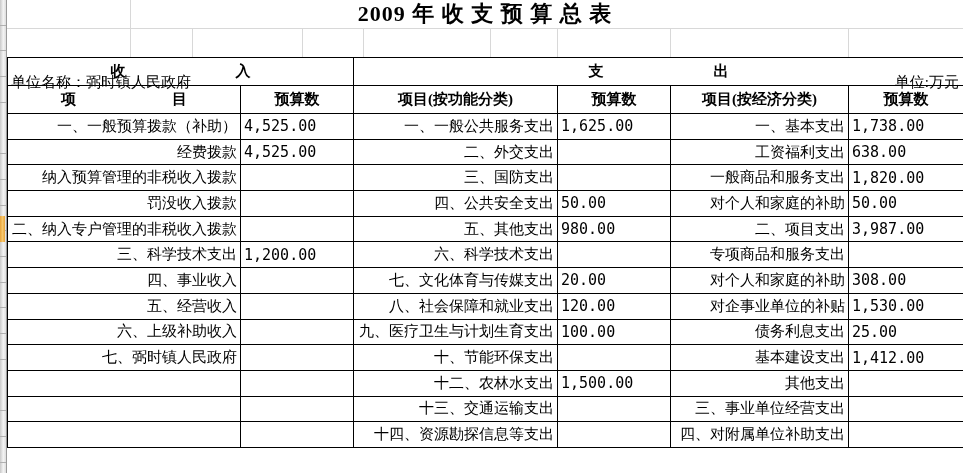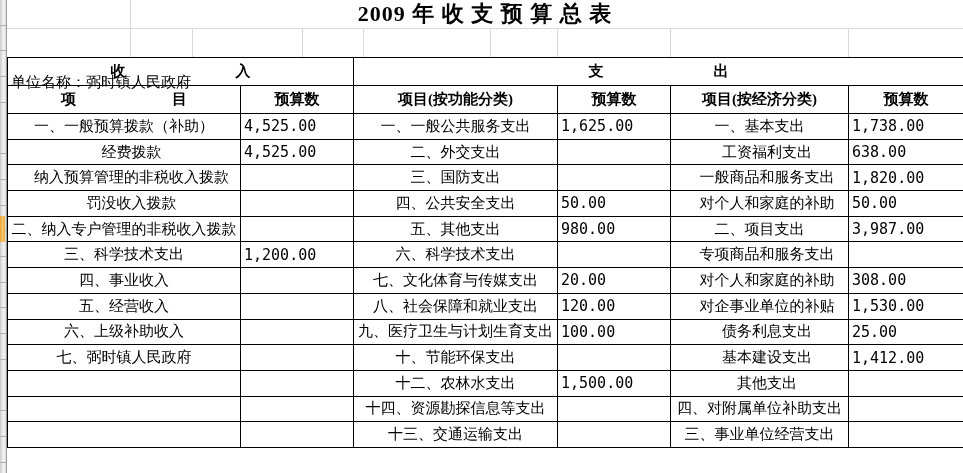--- a/index.html
+++ b/index.html
@@ -59,6 +59,7 @@
 
   <div class="unitrow">
     <span class="unit-name">单位名称：弼时镇人民政府</span>
+    <span class="unit-label">单位:万元</span>
   </div>
 
   <table class="budget">

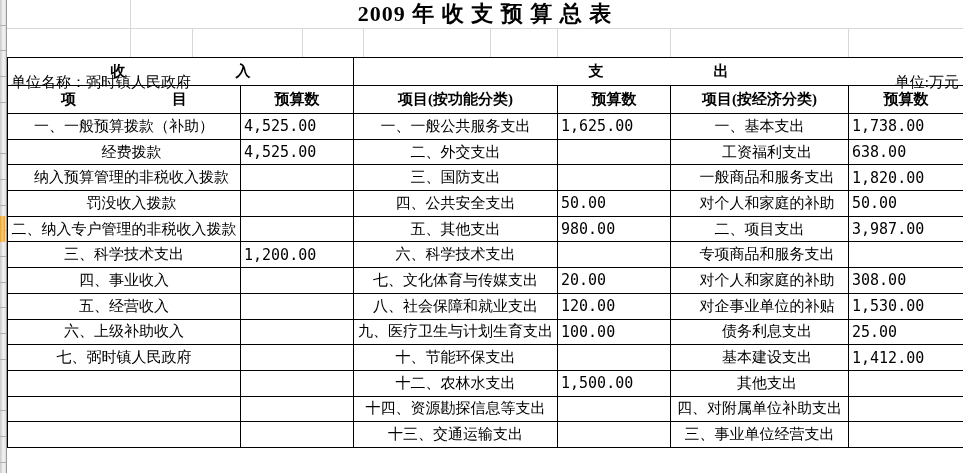--- a/index.html
+++ b/index.html
@@ -32,7 +32,7 @@
                   white-space:nowrap;box-sizing:border-box;}
   tr.hdr td{height:28px;font-weight:bold;text-align:center;font-size:15px;}
   tr.data td{height:25.7px;}
-  td.item{text-align:center;}
+  td.item{text-align:right;}
   td.num{font-family:"DejaVu Sans Mono",monospace;font-size:14px;}
   .spread{display:flex;justify-content:center;gap:110px;}
   .spread2{display:flex;justify-content:center;gap:96px;}

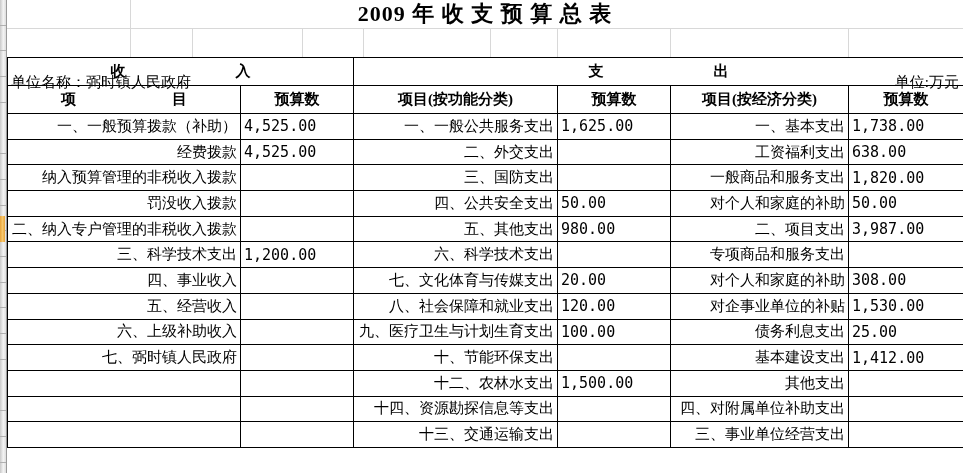--- a/index.html
+++ b/index.html
@@ -191,17 +191,17 @@
       <tr class="data">
         <td class="item"></td>
         <td class="num"></td>
+        <td class="item">十三、交通运输支出</td>
+        <td class="num"></td>
+        <td class="item">三、事业单位经营支出</td>
+        <td class="num"></td>
+      </tr>
+      <tr class="data">
+        <td class="item"></td>
+        <td class="num"></td>
         <td class="item">十四、资源勘探信息等支出</td>
         <td class="num"></td>
         <td class="item">四、对附属单位补助支出</td>
-        <td class="num"></td>
-      </tr>
-      <tr class="data">
-        <td class="item"></td>
-        <td class="num"></td>
-        <td class="item">十三、交通运输支出</td>
-        <td class="num"></td>
-        <td class="item">三、事业单位经营支出</td>
         <td class="num"></td>
       </tr>
     </tbody>

